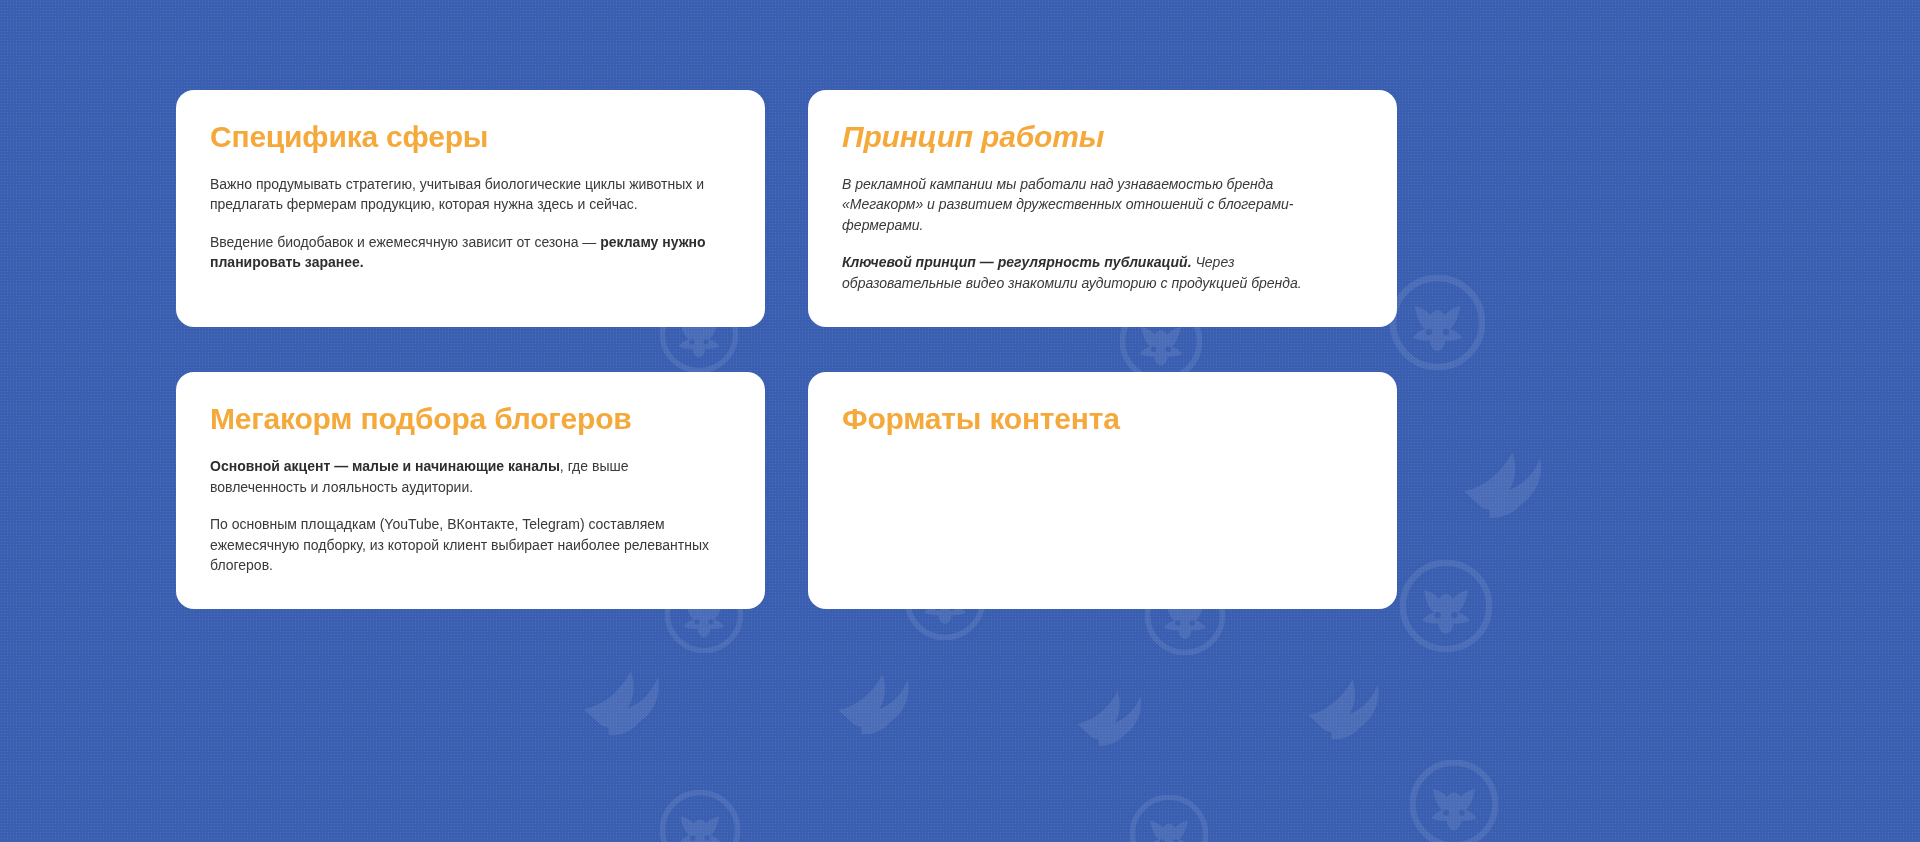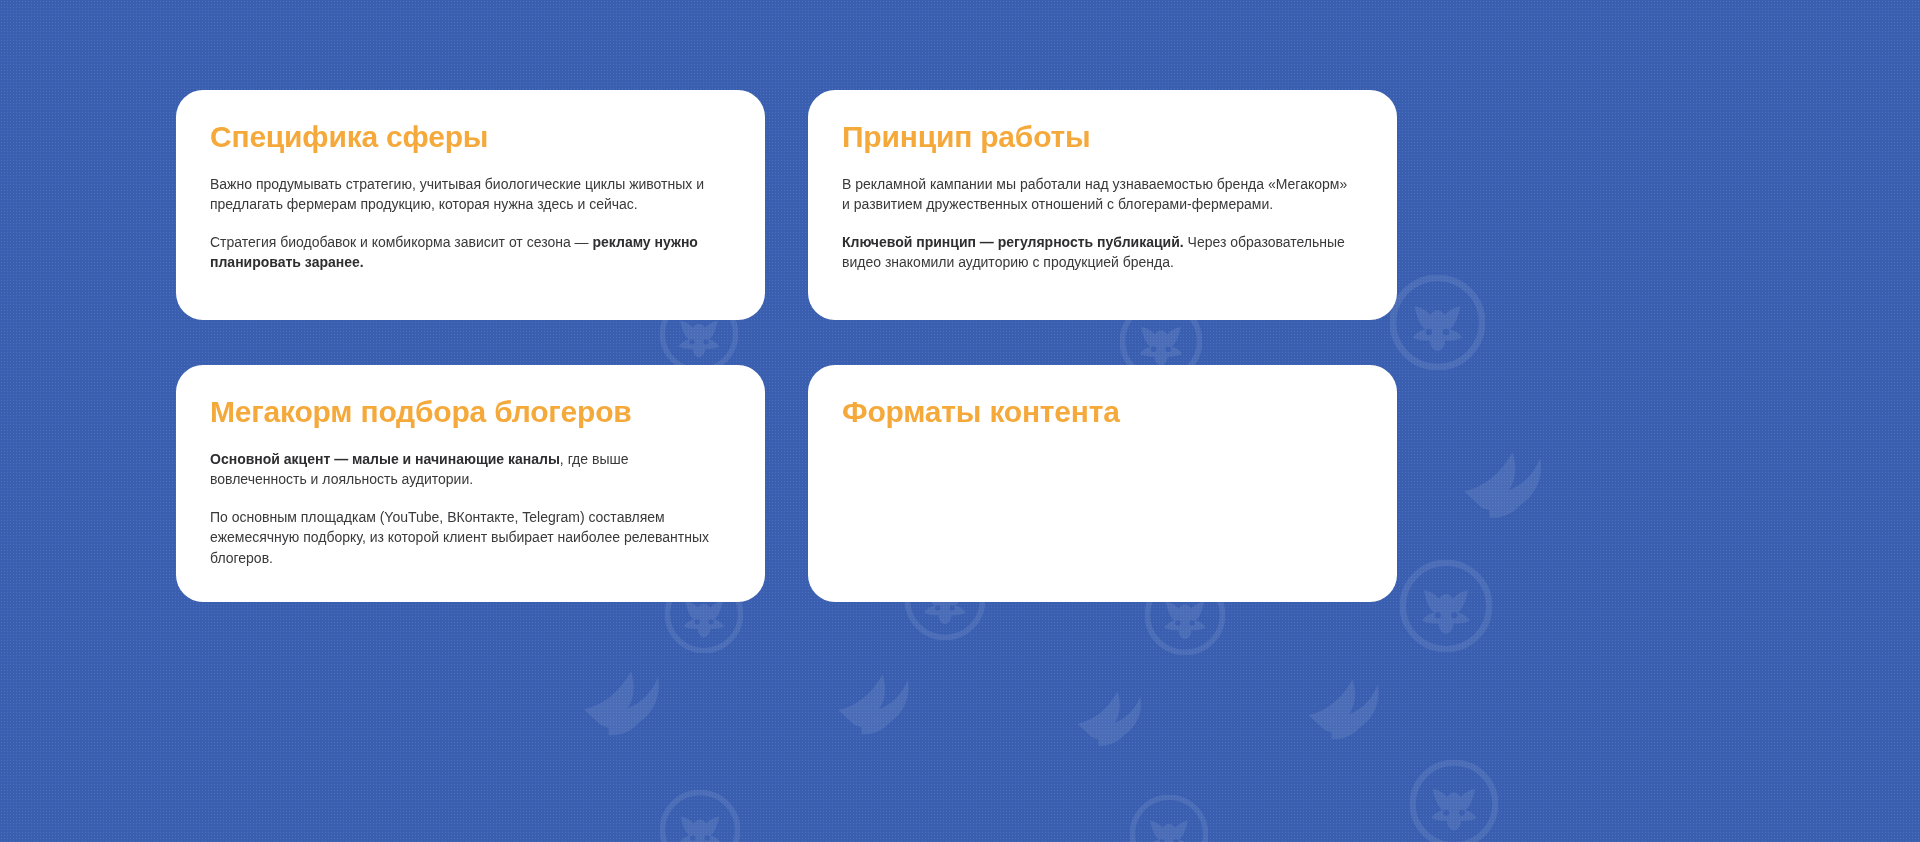--- a/index.html
+++ b/index.html
@@ -40,7 +40,7 @@
   }
   .card {
     background: #FFFFFF;
-    border-radius: 27px;
+    border-radius: 18px;
     padding: 30px 40px 34px 34px;
   }
   .card-title {

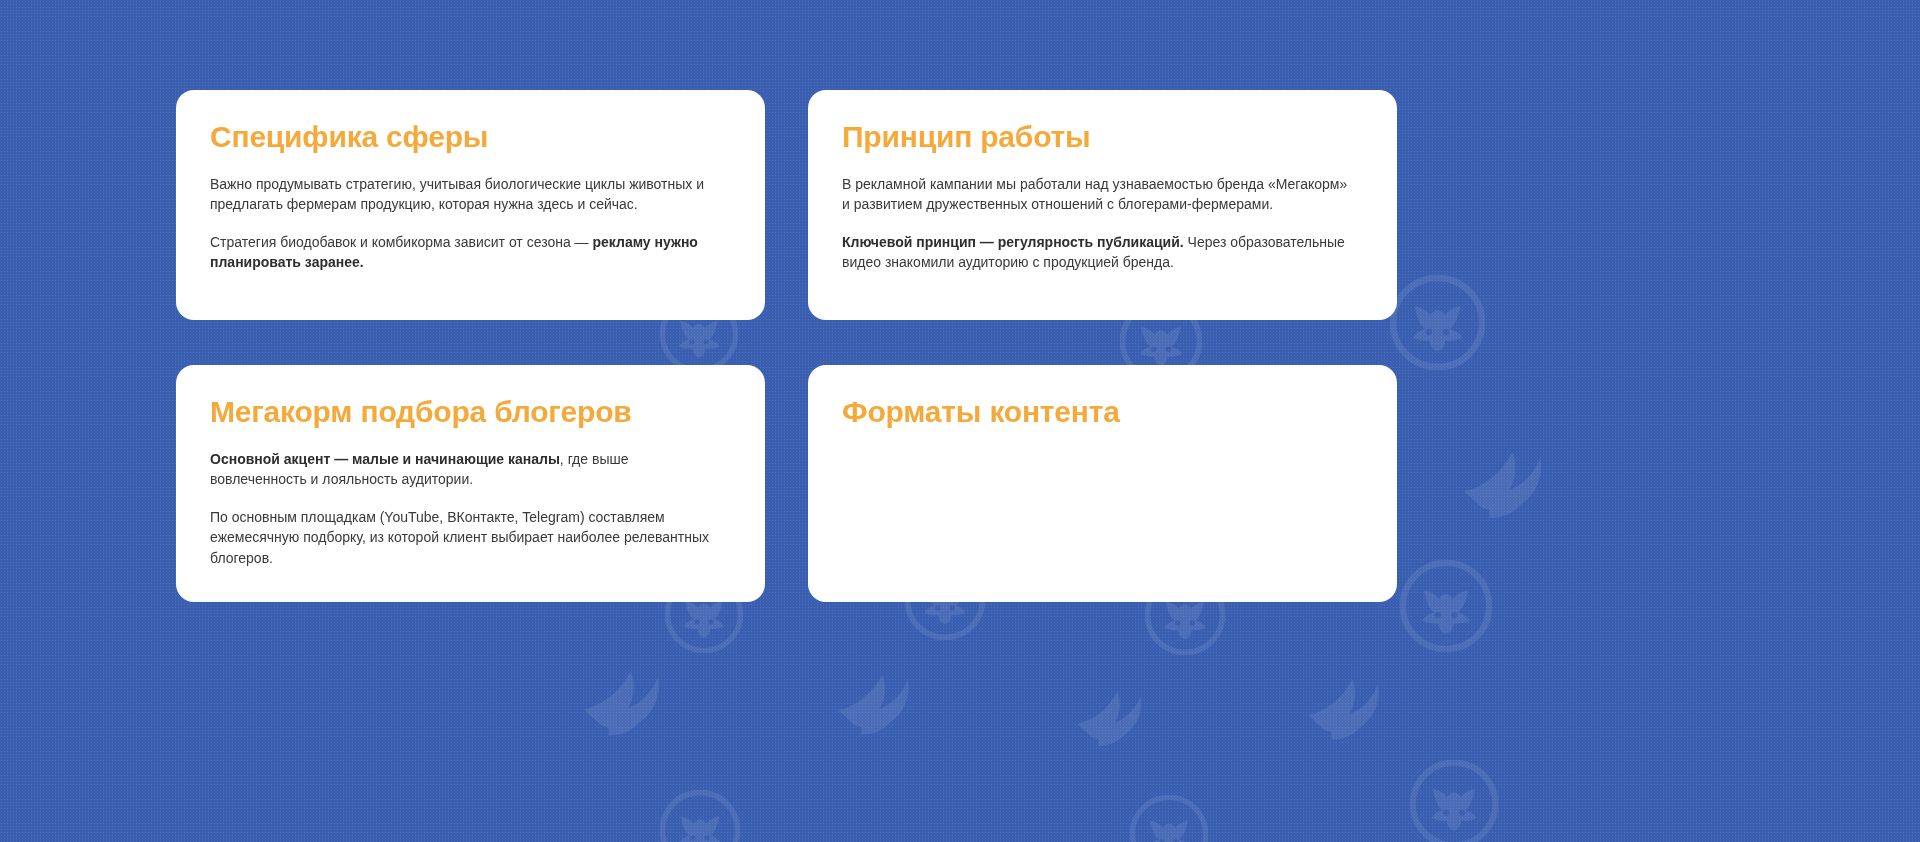--- a/index.html
+++ b/index.html
@@ -61,7 +61,7 @@
   .card-body p:last-child { margin-bottom: 0; }
   .card-body b { font-weight: 700; color: #2E2E30; }
   .c1 { min-height: 230px; }
-  .c2 { min-height: 230px; }
+  .c2 { min-height: 230px; font-style: italic; }
   .c3 { min-height: 233px; }
   .c4 { min-height: 233px; }
 </style>

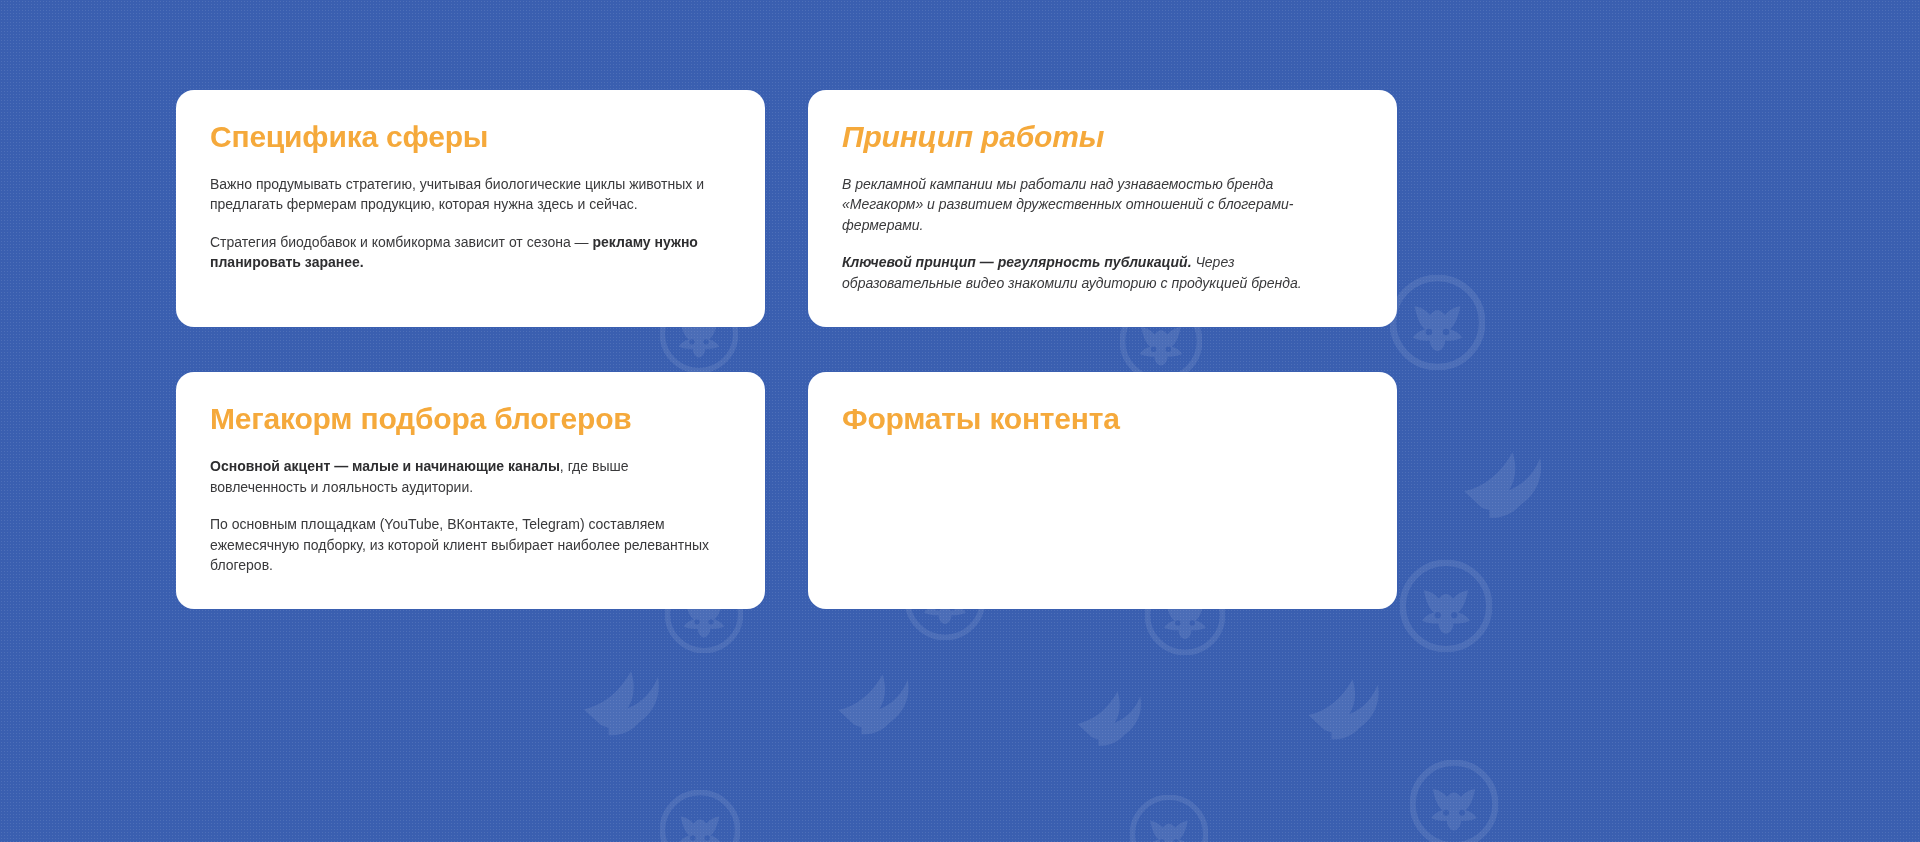--- a/index.html
+++ b/index.html
@@ -239,7 +239,7 @@
       <div class="card-title">Специфика сферы</div>
       <div class="card-body">
           <p><span>Важно продумывать стратегию, учитывая биологические циклы животных и предлагать фермерам продукцию, которая нужна здесь и сейчас.</span></p>
-          <p><span>Стратегия биодобавок и комбикорма зависит от сезона — </span><b>рекламу нужно планировать заранее.</b></p>
+          <p><span>Введение биодобавок и ежемесячную зависит от сезона — </span><b>рекламу нужно планировать заранее.</b></p>
         </div>
     </div>
 

